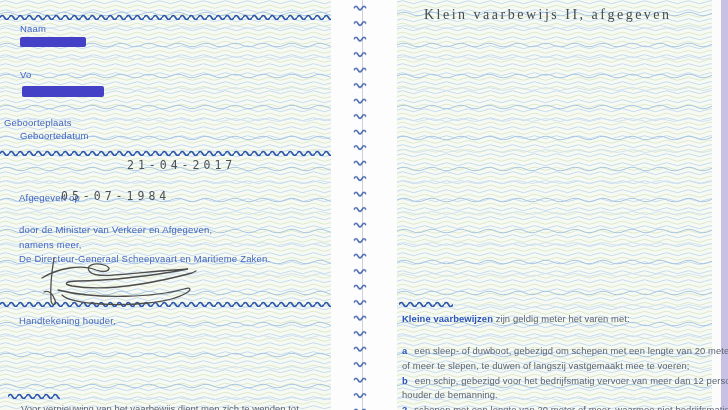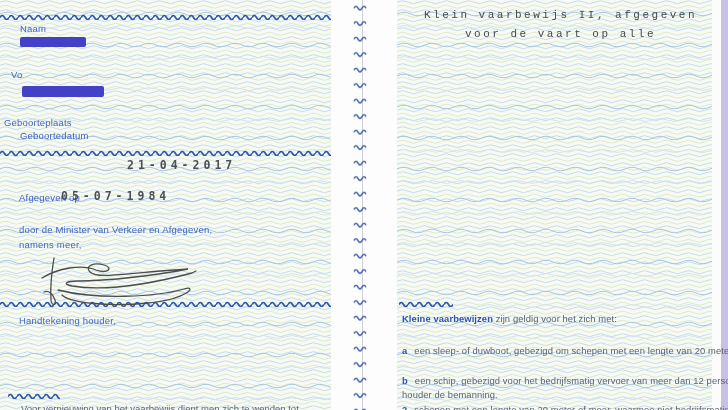--- a/index.html
+++ b/index.html
@@ -23,8 +23,8 @@
     font-size:11.5px;letter-spacing:4px;white-space:nowrap;font-weight:bold;
   }
   .typewriter{
-    position:absolute;color:#454b50;font-family:Liberation Mono, monospace;
-    font-size:11px;letter-spacing:2.5px;line-height:18.5px;white-space:nowrap;text-align:center;
+    position:absolute;color:#454b50;font-family:Liberation Serif, serif;
+    font-size:14px;letter-spacing:2.5px;line-height:18.5px;white-space:nowrap;
   }
   .redact{
     position:absolute;background:#4441c7;border-radius:2px;

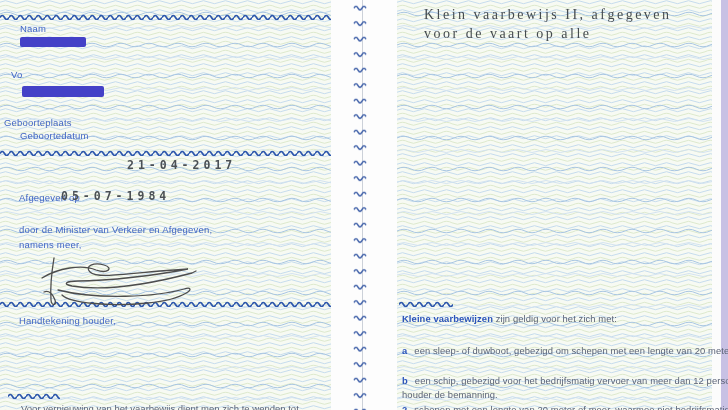--- a/index.html
+++ b/index.html
@@ -131,7 +131,6 @@
 
   <div class="typewriter" style="left:424px;top:6px">
     <div>Klein vaarbewijs II, afgegeven</div>
-    <div>voor de vaart op alle</div>
   </div>
 
   <div class="rline" style="left:402px;top:313px">

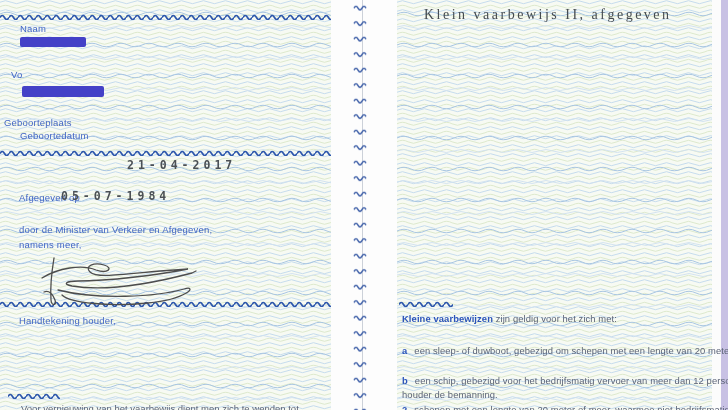--- a/index.html
+++ b/index.html
@@ -103,7 +103,7 @@
   <div class="label" style="left:20px;top:23px">Naam</div>
   <div class="redact" style="left:20px;top:37px;width:66px;height:10px"></div>
 
-  <div class="label" style="left:11px;top:69px">Vo</div>
+  <div class="label" style="left:20px;top:69px">Vo</div>
   <div class="redact" style="left:22px;top:86px;width:82px;height:11px"></div>
 
   <div class="label" style="left:4px;top:117px">Geboorteplaats</div>

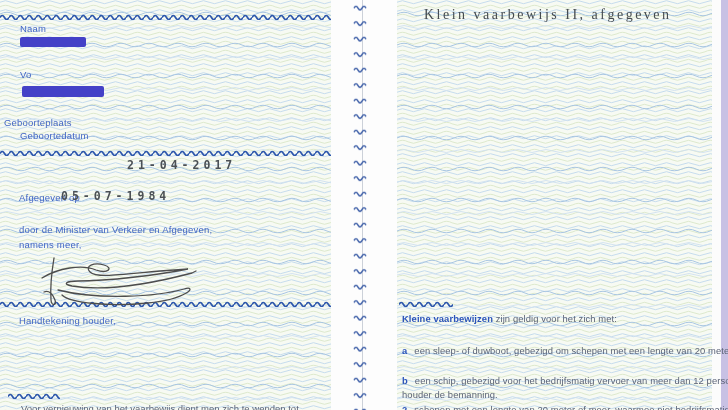--- a/index.html
+++ b/index.html
@@ -20,7 +20,7 @@
   }
   .stamp{
     position:absolute;color:#4b5055;font-family:"DejaVu Sans Mono", monospace;
-    font-size:11.5px;letter-spacing:4px;white-space:nowrap;font-weight:bold;
+    font-size:11.5px;letter-spacing:4px;white-space:nowrap;
   }
   .typewriter{
     position:absolute;color:#454b50;font-family:Liberation Serif, serif;

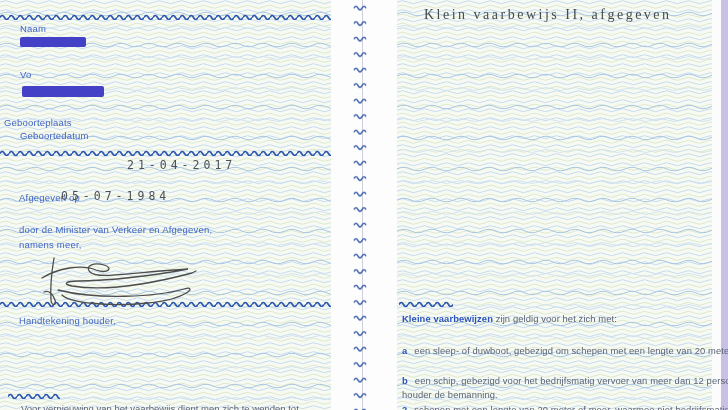--- a/index.html
+++ b/index.html
@@ -116,6 +116,7 @@
 
   <div class="label" style="left:19px;top:224px">door de Minister van Verkeer en Afgegeven,</div>
   <div class="label" style="left:19px;top:239px">namens meer,</div>
+  <div class="label" style="left:19px;top:253px">De Directeur-Generaal Scheepvaart en Maritieme Zaken.</div>
 
   <svg class="abs" style="left:38px;top:256px" width="170" height="52" viewBox="0 0 170 52">
     <g stroke="#4d4d4d" stroke-width="1.3" fill="none" stroke-linecap="round">

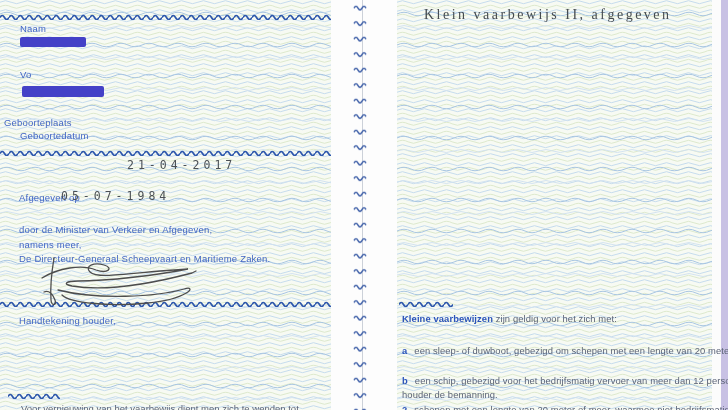--- a/index.html
+++ b/index.html
@@ -136,7 +136,7 @@
 
   <div class="rline" style="left:402px;top:313px">
     <span class="lead">Kleine vaarbewijzen</span>
-    <span>zijn geldig voor het zich met:</span>
+    <span>zijn geldig meter het varen met:</span>
   </div>
 
   <div class="rline" style="left:402px;top:345px">

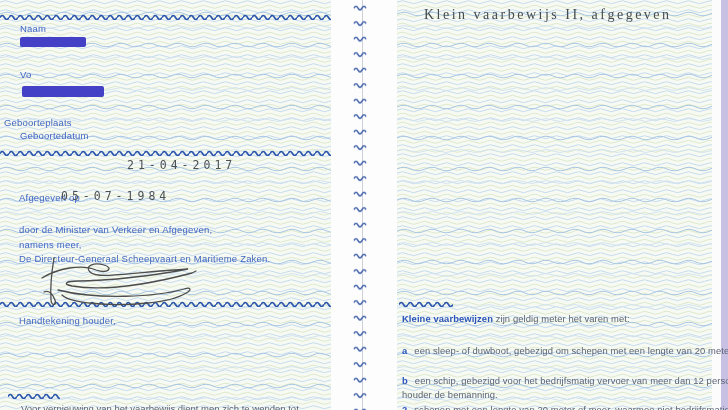--- a/index.html
+++ b/index.html
@@ -142,6 +142,9 @@
   <div class="rline" style="left:402px;top:345px">
     <b>a</b><span>een sleep- of duwboot, gebezigd om schepen met een lengte van 20 meter</span>
   </div>
+  <div class="rline" style="left:402px;top:360px">
+    <b></b><span>of meer te slepen, te duwen of langszij vastgemaakt mee te voeren;</span>
+  </div>
   <div class="rline" style="left:402px;top:375px">
     <b>b</b><span>een schip, gebezigd voor het bedrijfsmatig vervoer van meer dan 12 personen</span>
   </div>

